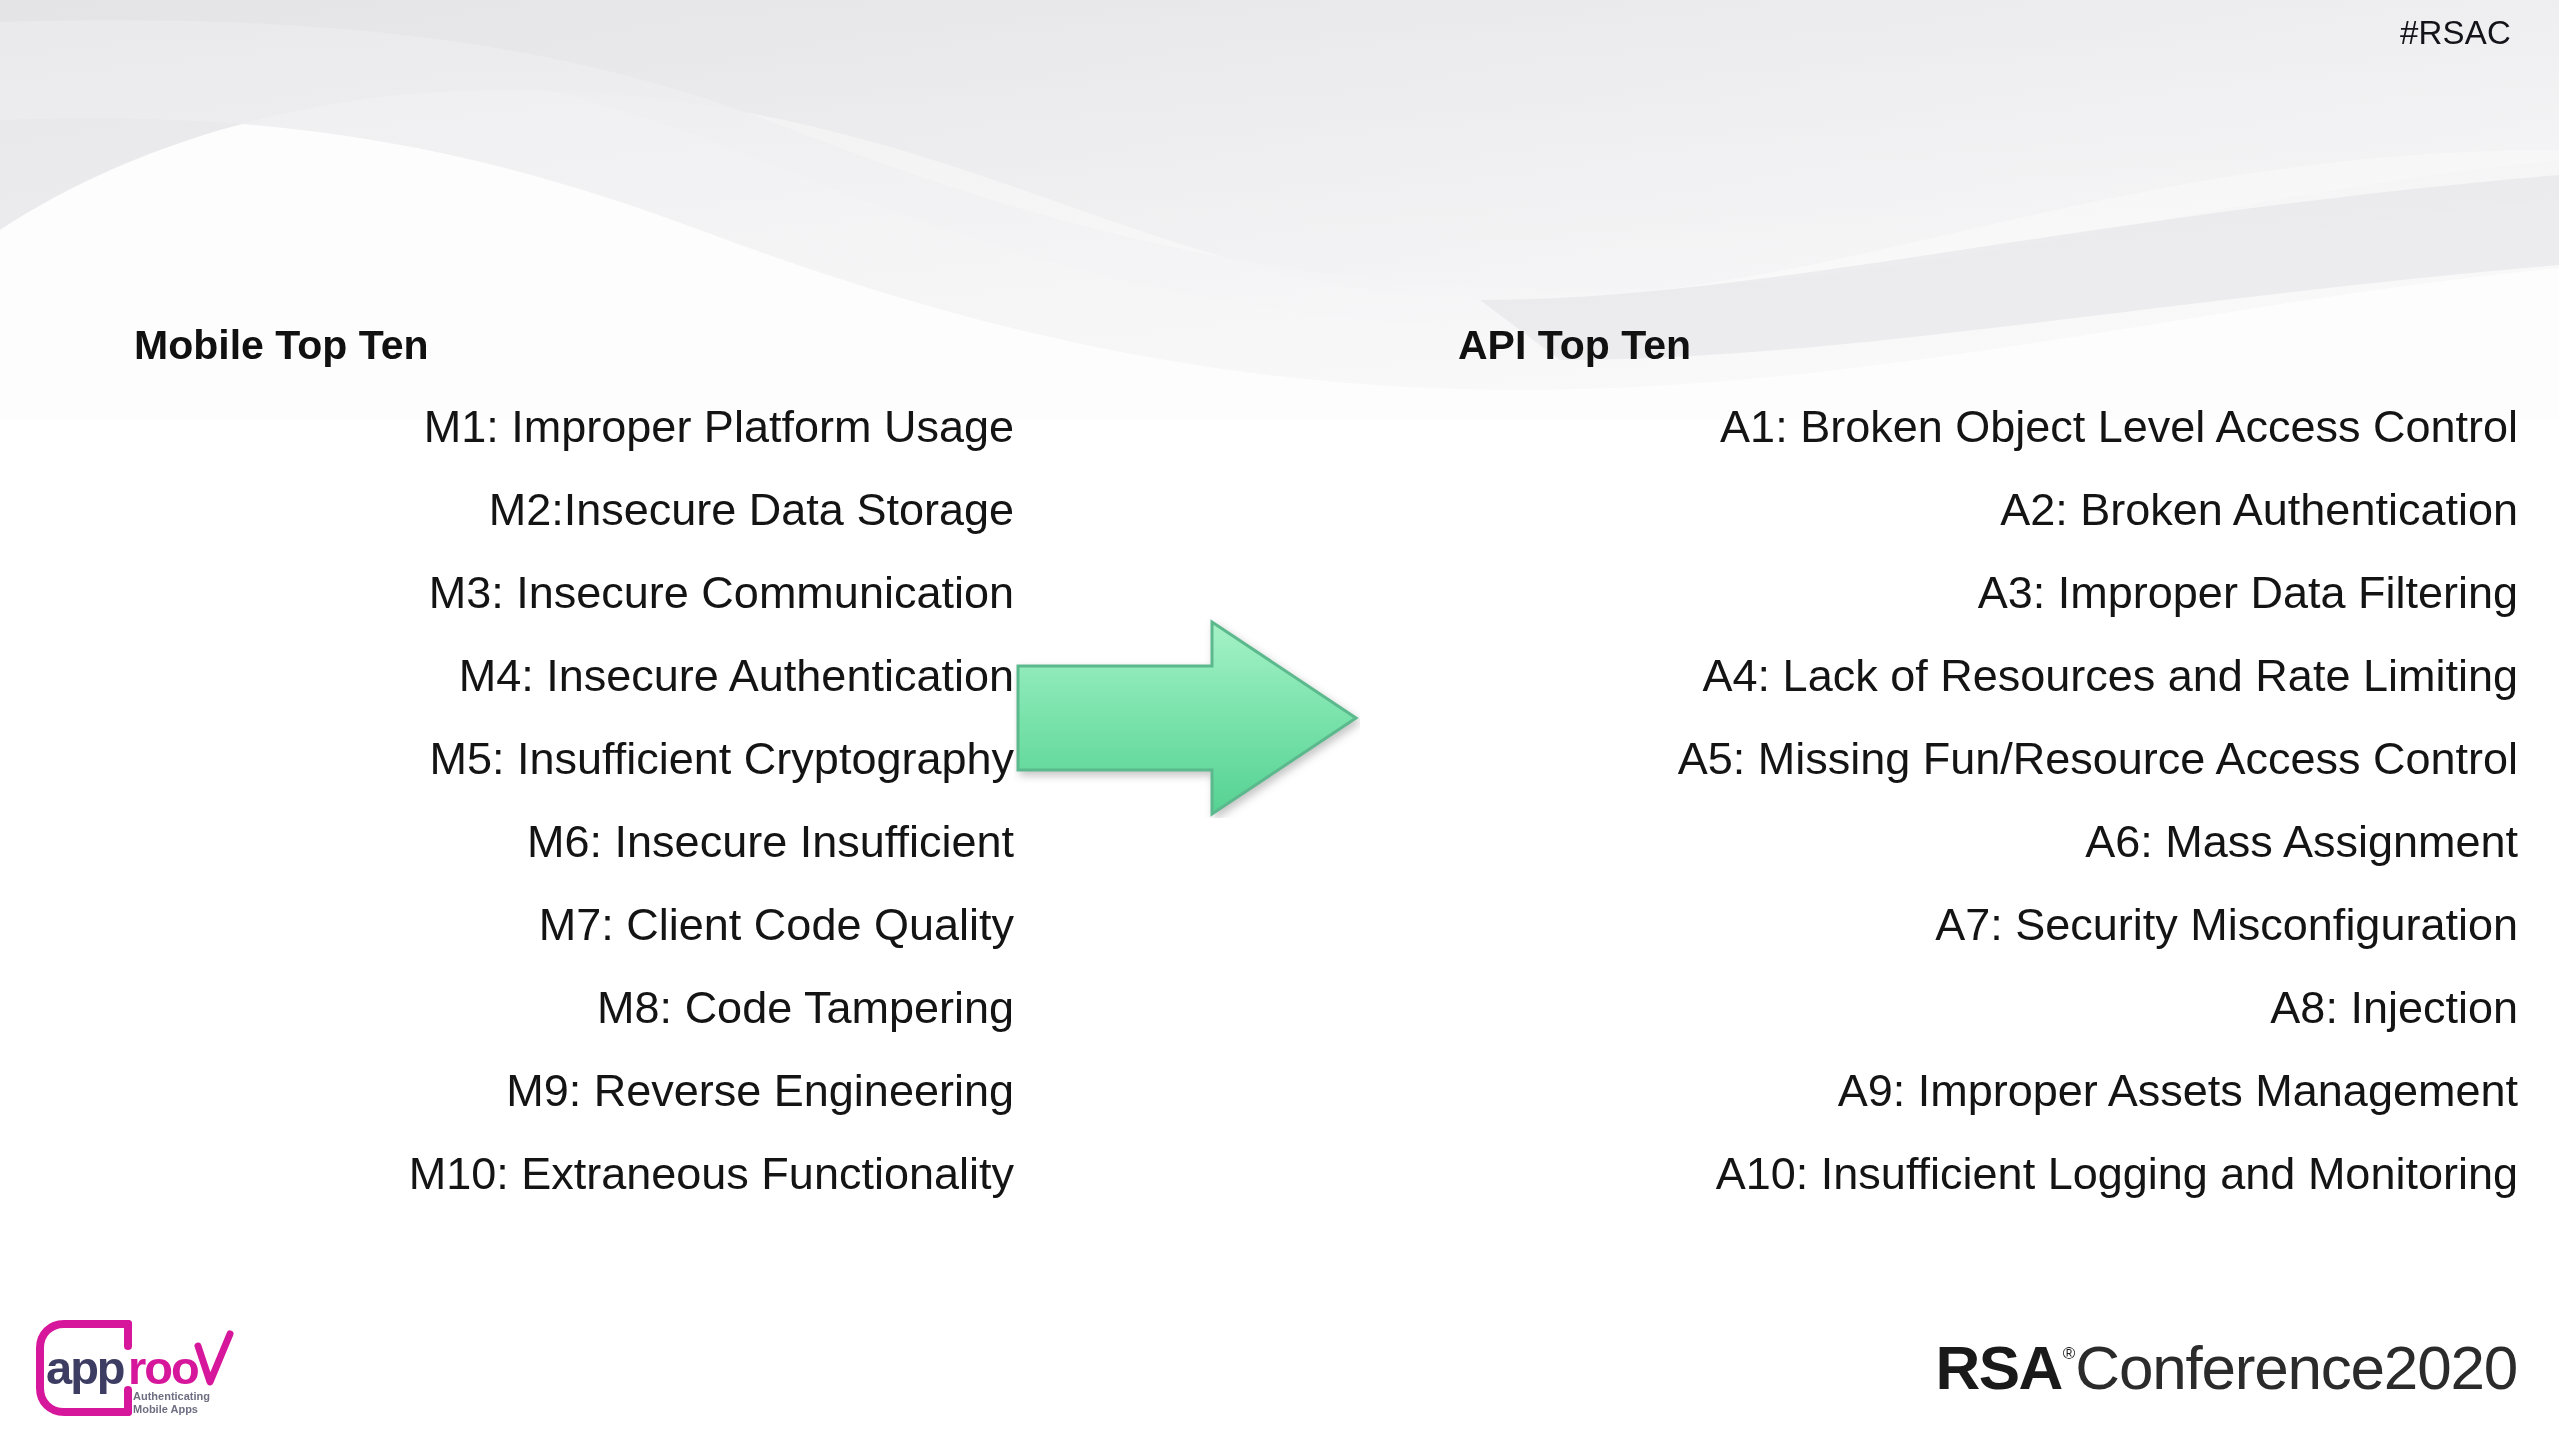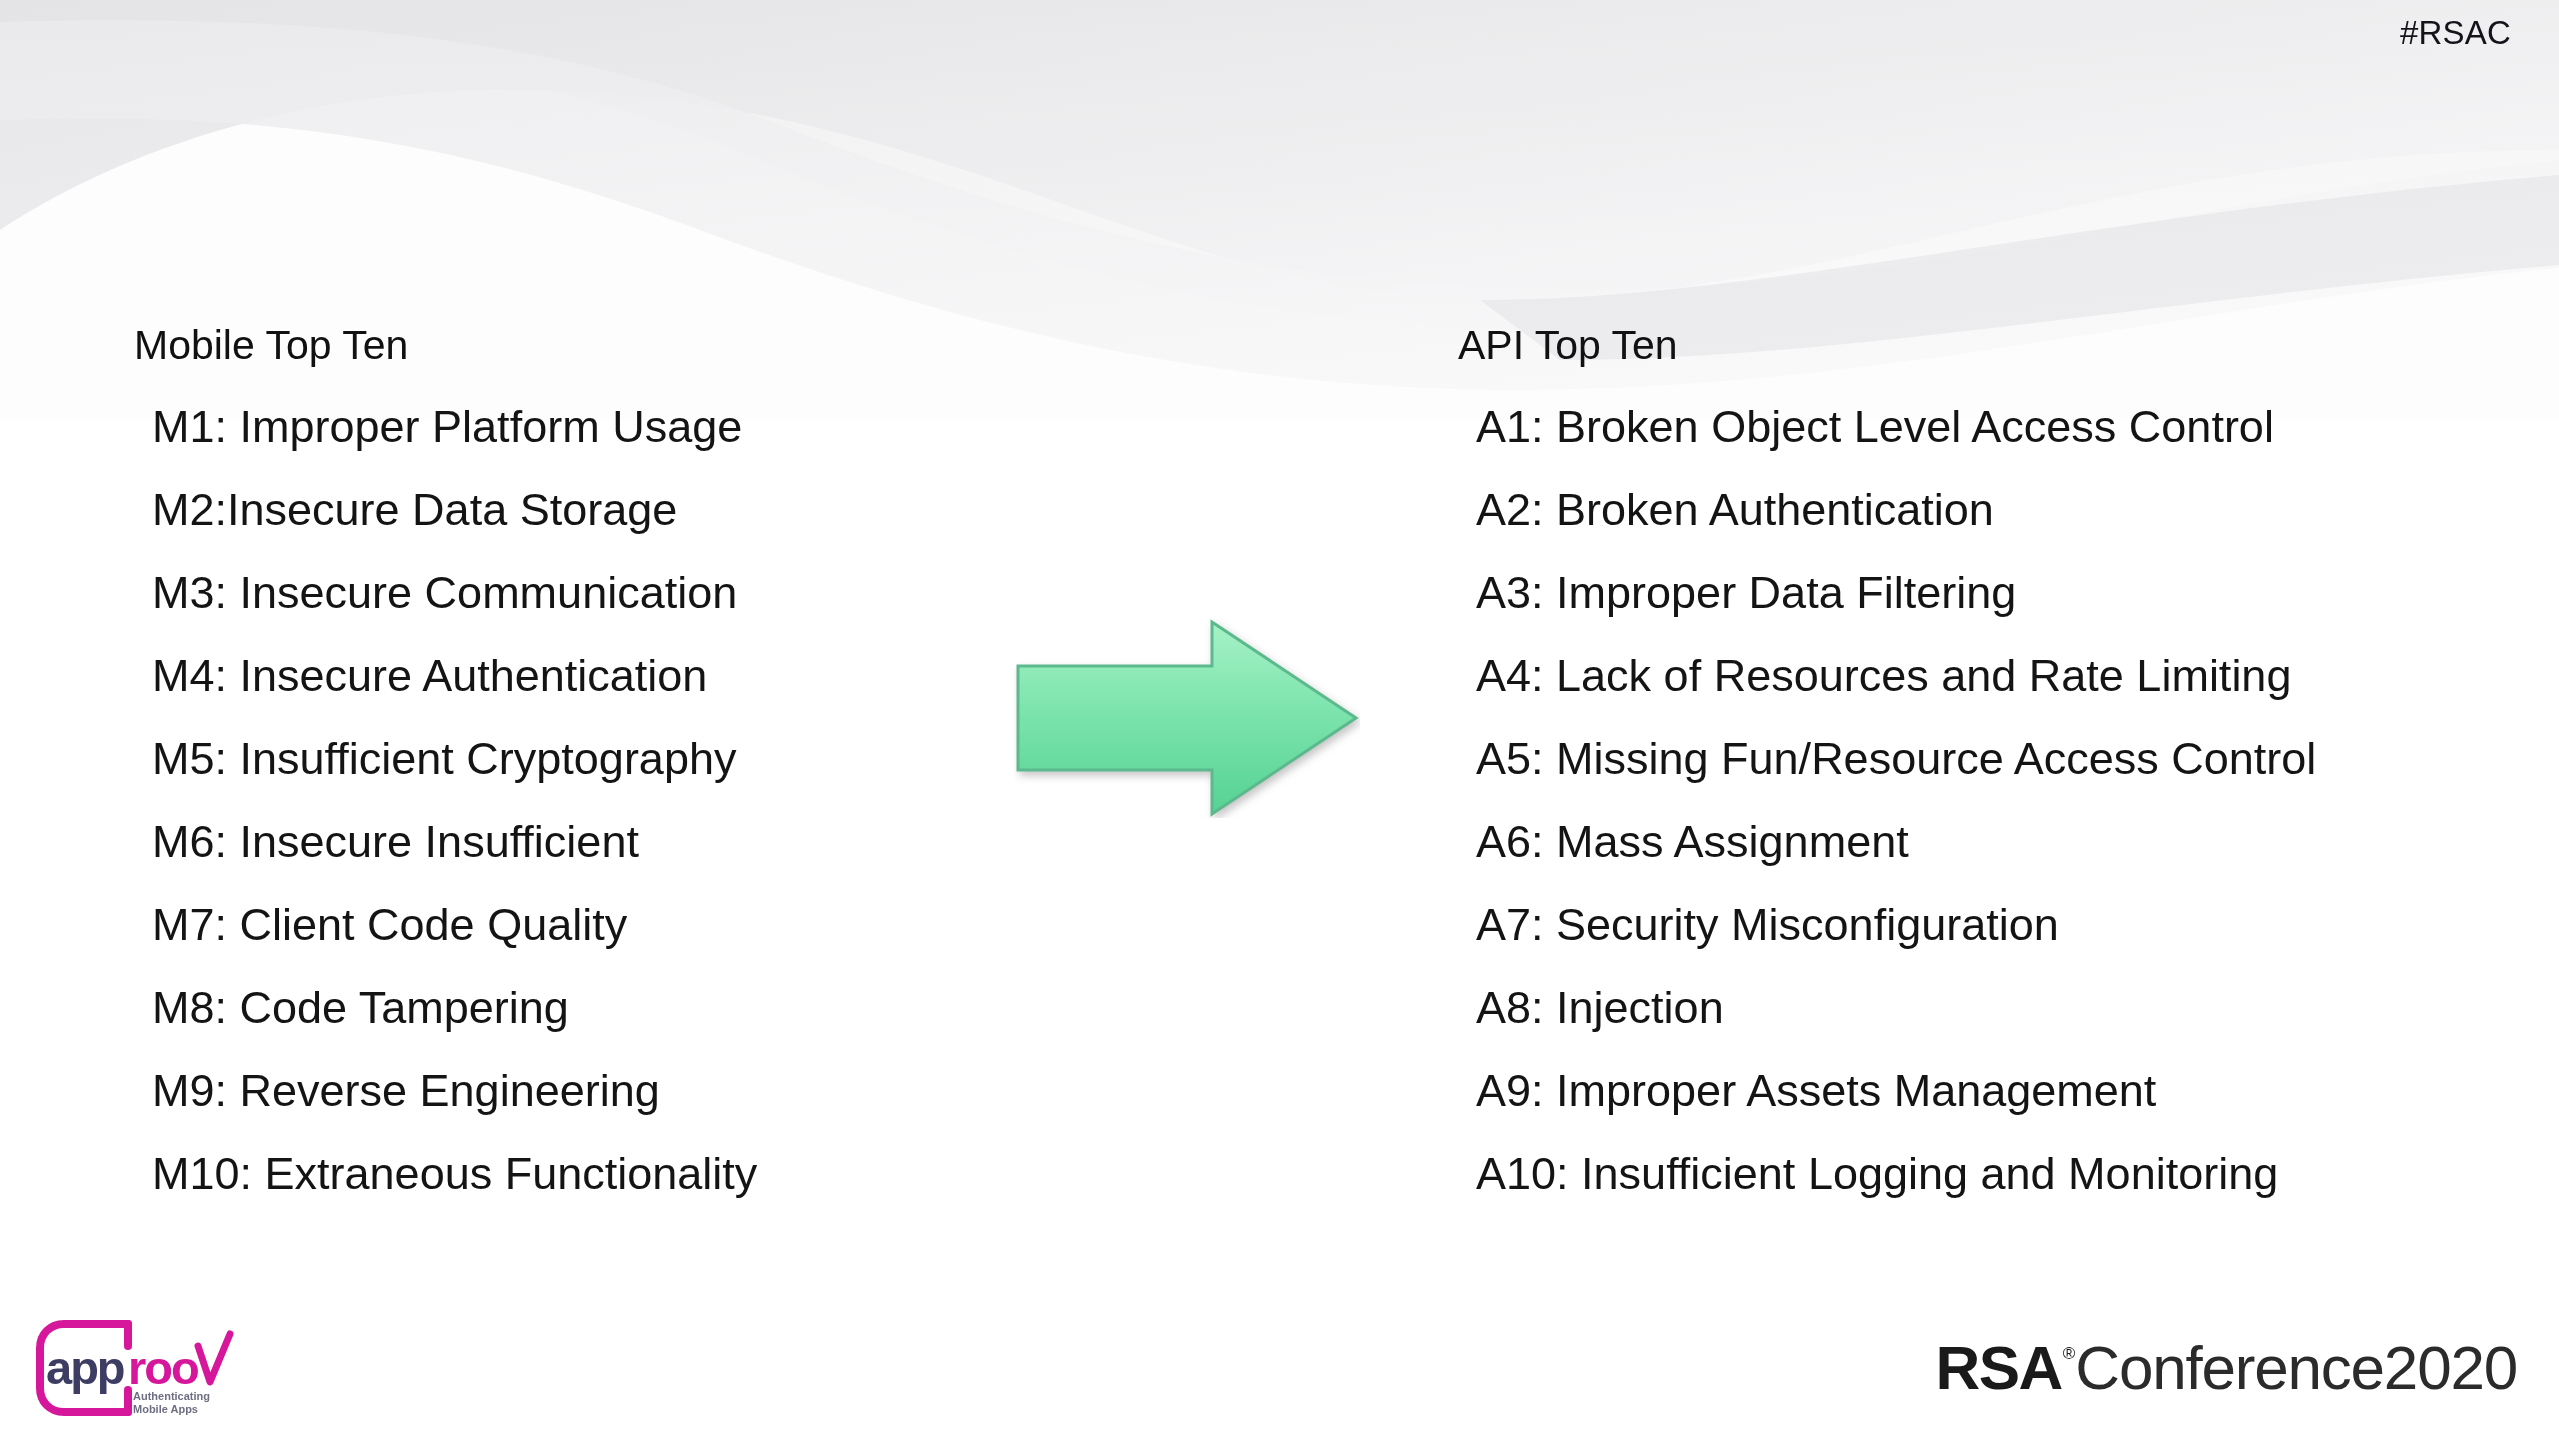--- a/index.html
+++ b/index.html
@@ -64,7 +64,7 @@
 
   .col-heading {
     font-size: 41px;
-    font-weight: 400;
+    font-weight: 700;
     color: #111111;
     line-height: 1;
     margin: 0 0 38px 0;

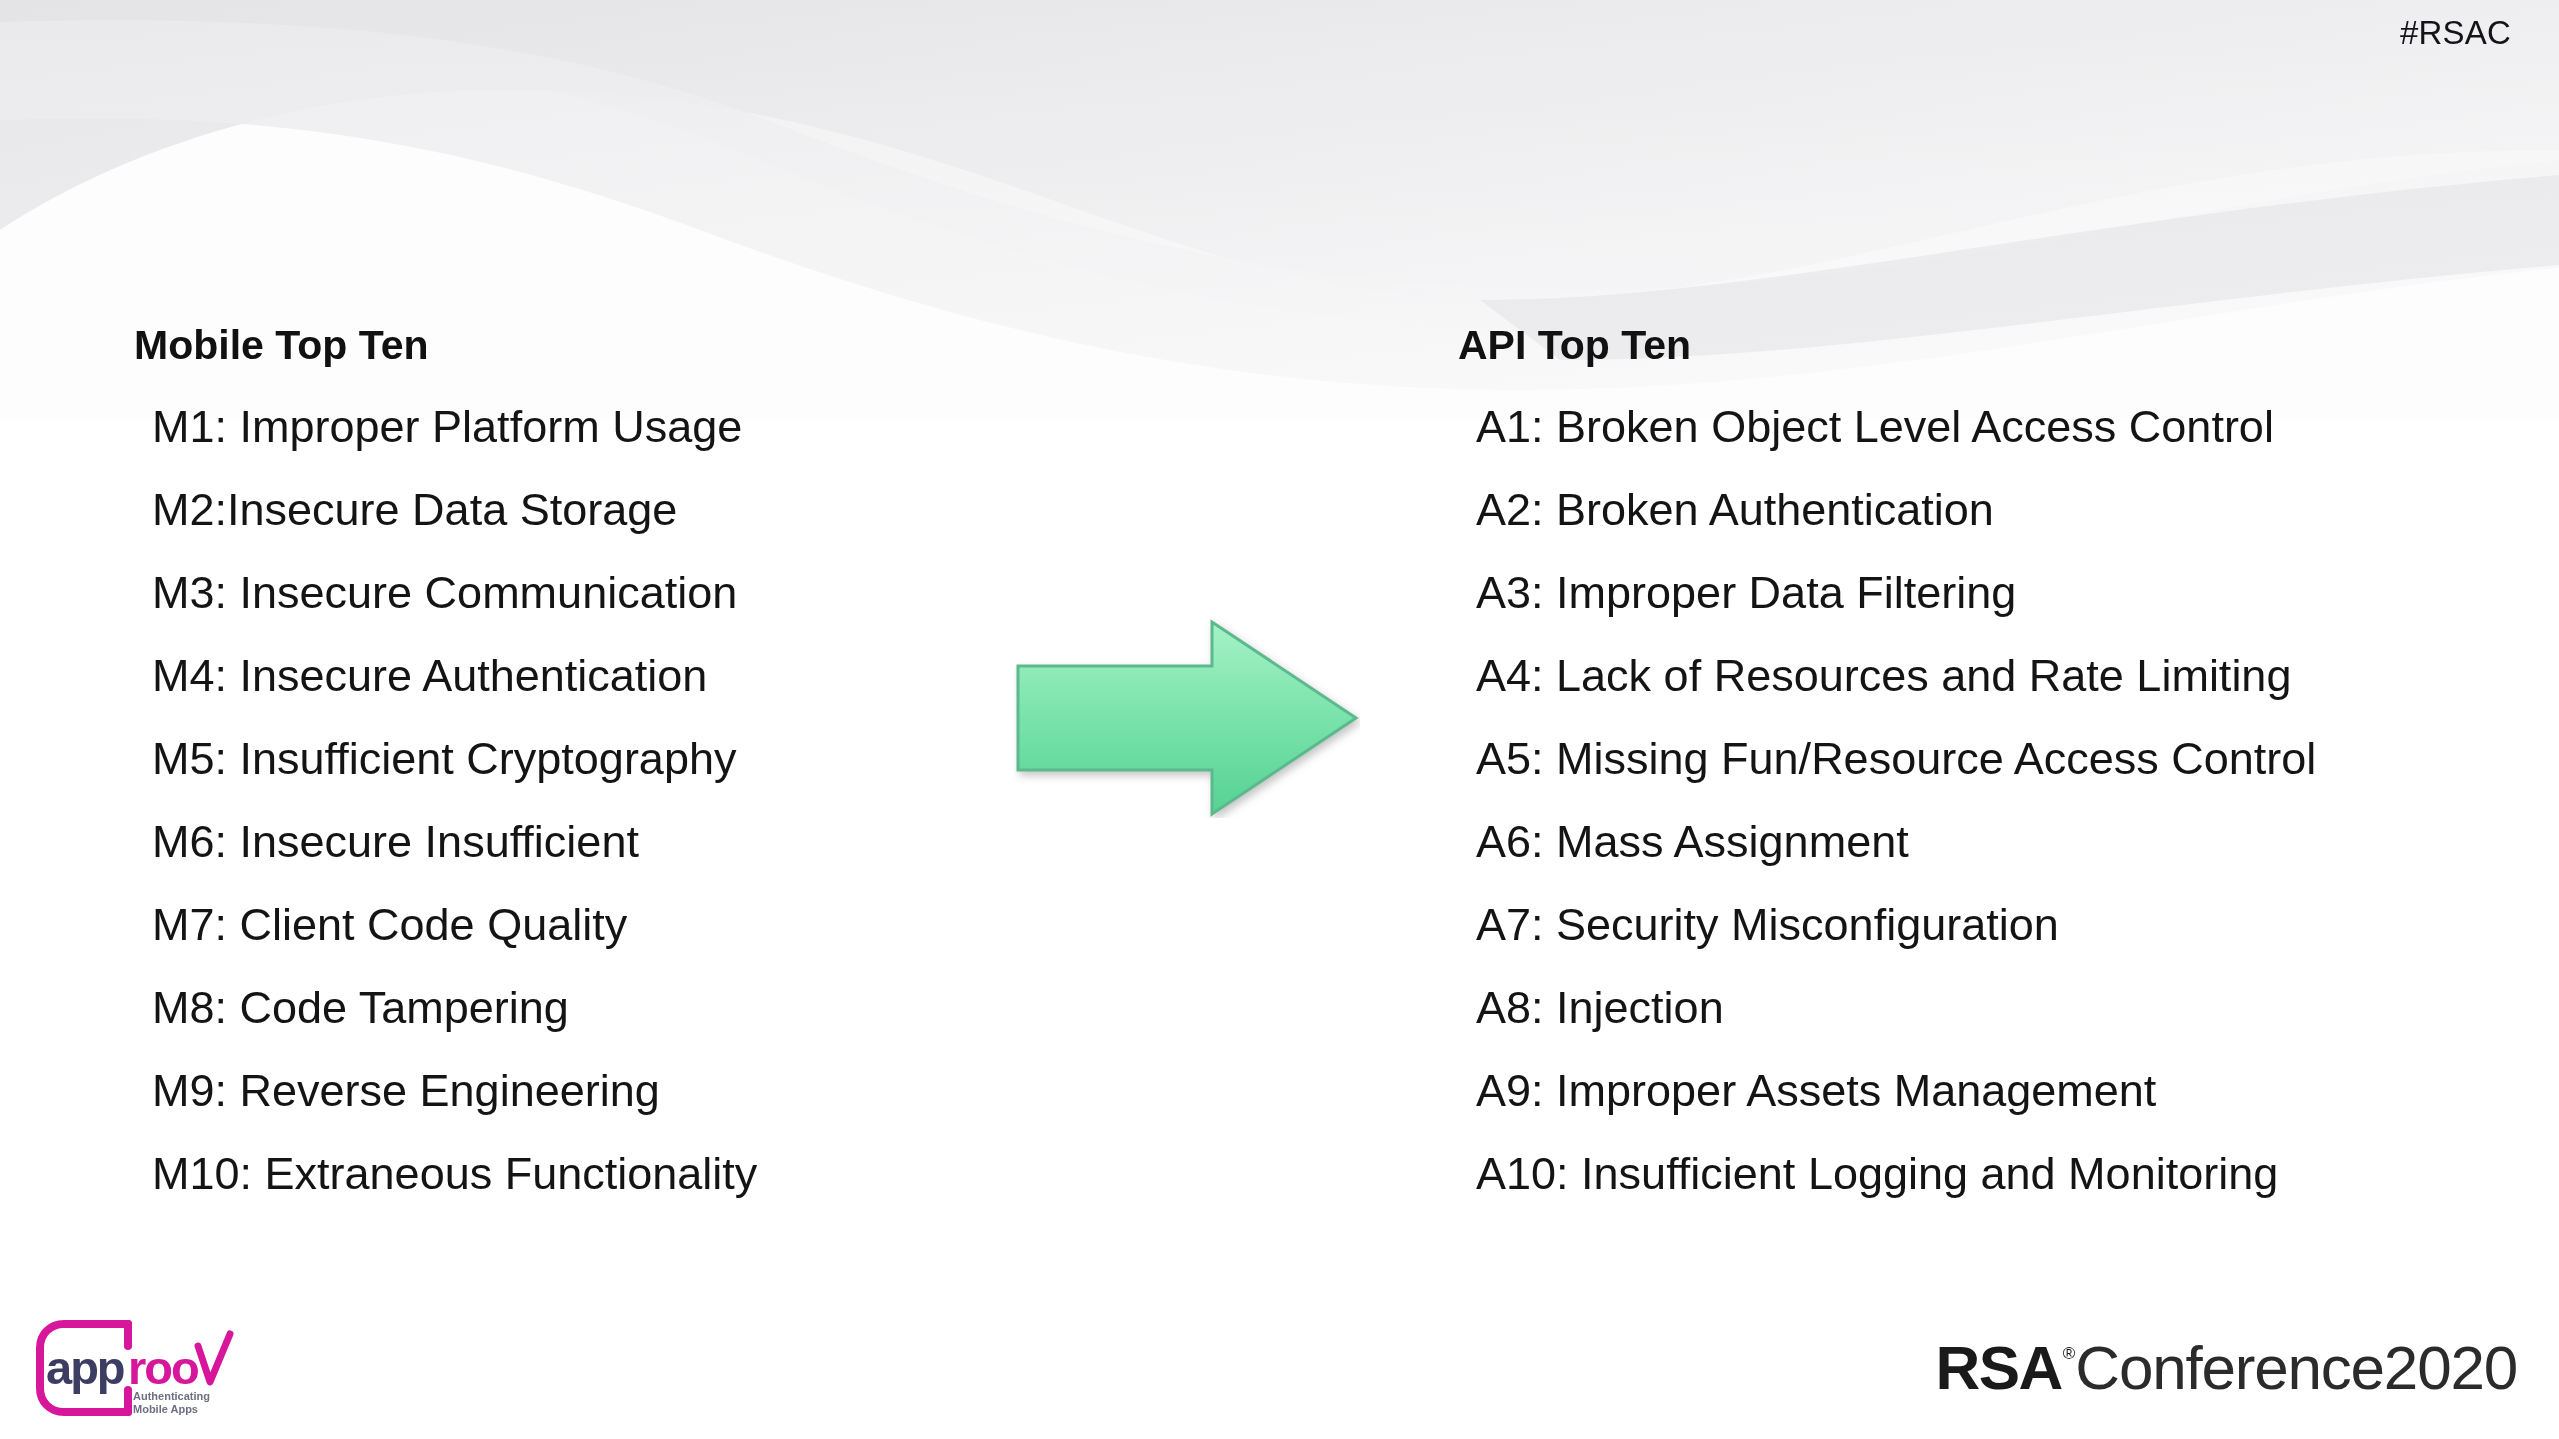--- a/index.html
+++ b/index.html
@@ -73,8 +73,9 @@
 
   .risk-list {
     list-style: none;
-    margin: 18px;
+    margin: 0;
     padding: 0;
+    text-align: right;
   }
   .risk-item {
     font-size: 45px;

